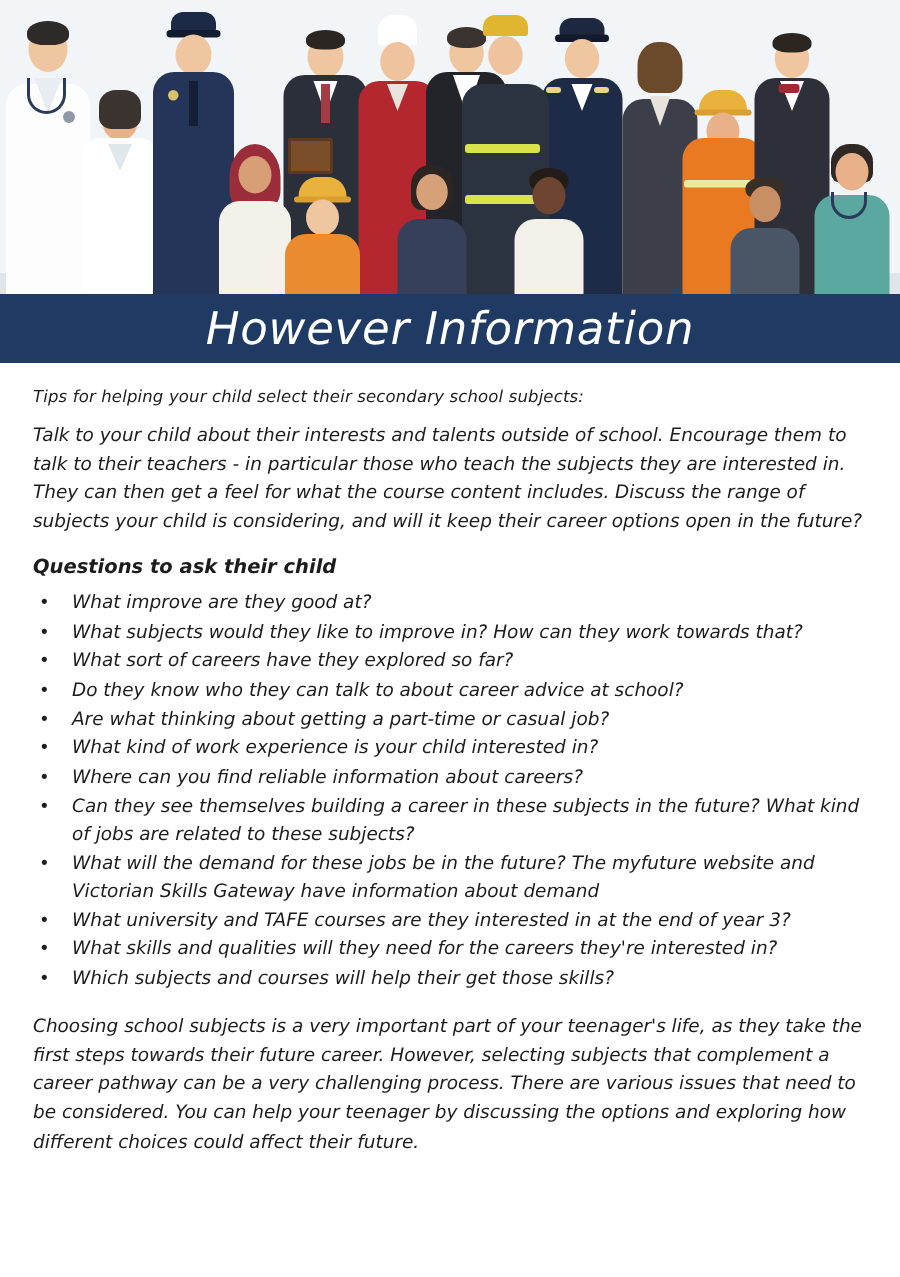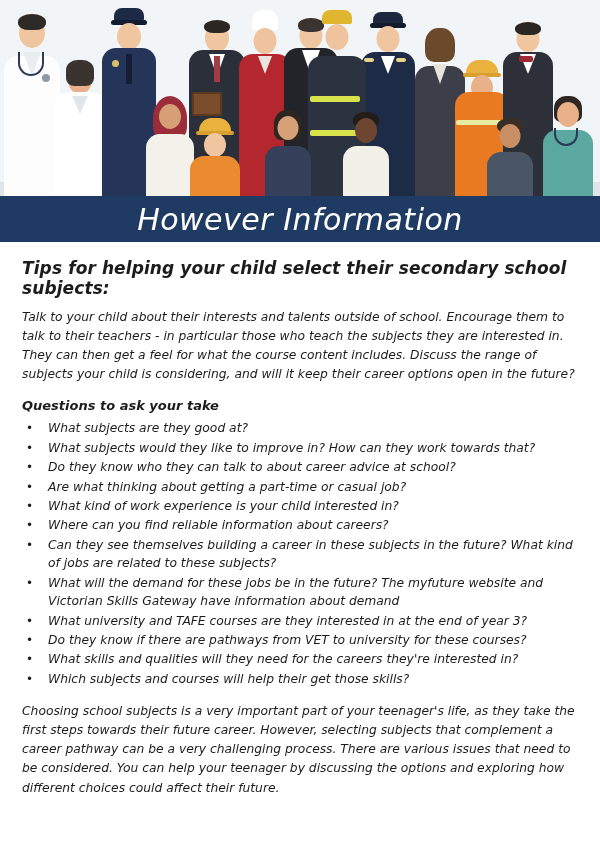--- a/index.html
+++ b/index.html
@@ -119,9 +119,9 @@
     color: #1c1c1c;
   }
   .h-bold {
-    font-weight: bold;
-    font-style: italic;
-    font-size: 17px;
+    font-weight: normal;
+    font-style: italic;
+    font-size: 11px;
     margin: 4px 0 10px 0;
     letter-spacing: 0.1px;
   }

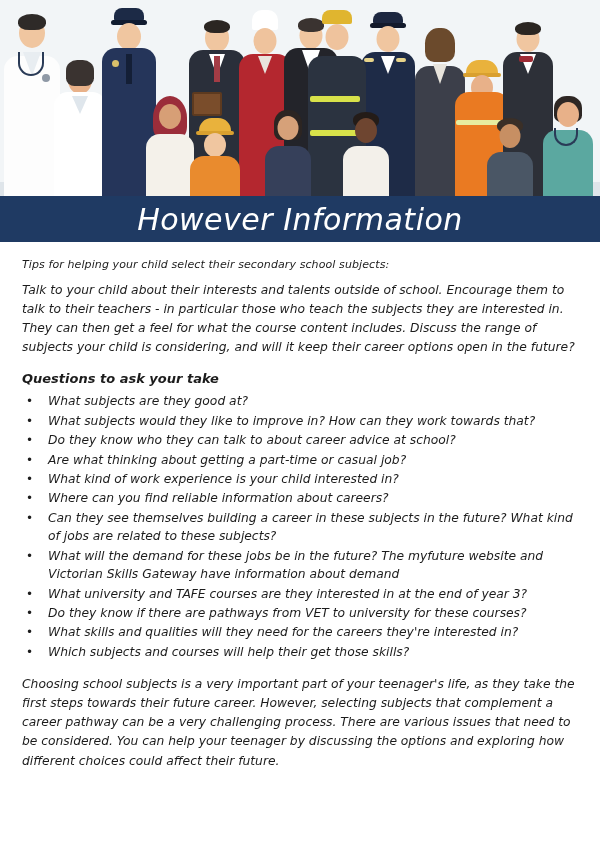--- a/index.html
+++ b/index.html
@@ -313,7 +313,7 @@
 
   <p class="para">Talk to your child about their interests and talents outside of school. Encourage them to talk to their teachers - in particular those who teach the subjects they are interested in. They can then get a feel for what the course content includes. Discuss the range of subjects your child is considering, and will it keep their career options open in the future?</p>
 
-  <div class="h-section">Questions to ask your take</div>
+  <div class="h-section">Questions to ask their child</div>
 
   <ul class="qlist">
     <li>What subjects are they good at?</li>

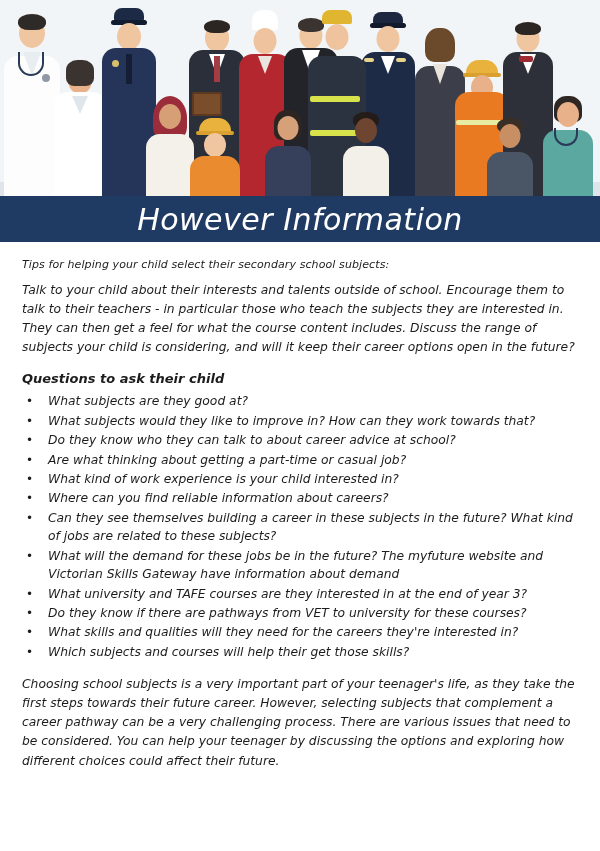--- a/index.html
+++ b/index.html
@@ -316,7 +316,7 @@
   <div class="h-section">Questions to ask their child</div>
 
   <ul class="qlist">
-    <li>What subjects are they good at?</li>
+    <li>What improve are they good at?</li>
     <li>What subjects would they like to improve in? How can they work towards that?</li>
     <li>Do they know who they can talk to about career advice at school?</li>
     <li>Are what thinking about getting a part-time or casual job?</li>

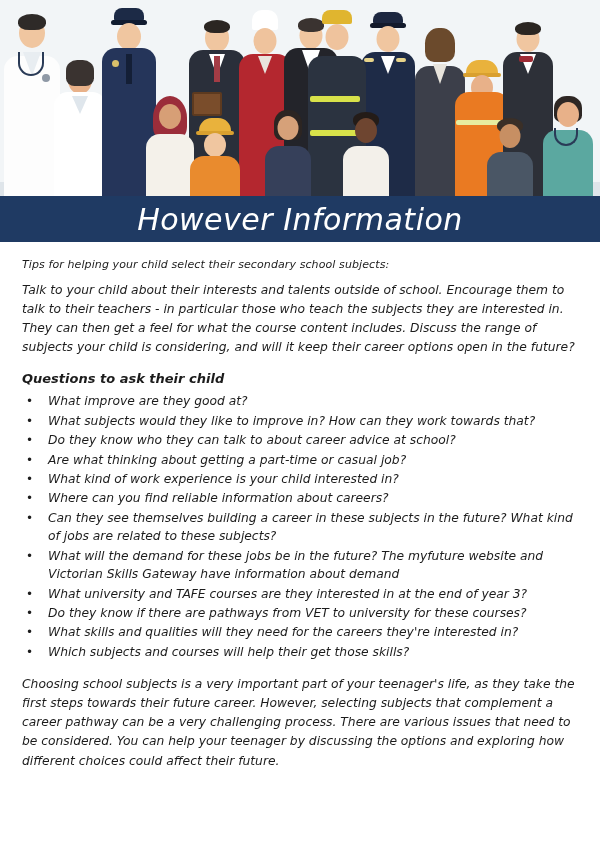--- a/index.html
+++ b/index.html
@@ -318,6 +318,7 @@
   <ul class="qlist">
     <li>What improve are they good at?</li>
     <li>What subjects would they like to improve in? How can they work towards that?</li>
+    <li>What sort of careers have they explored so far?</li>
     <li>Do they know who they can talk to about career advice at school?</li>
     <li>Are what thinking about getting a part-time or casual job?</li>
     <li>What kind of work experience is your child interested in?</li>

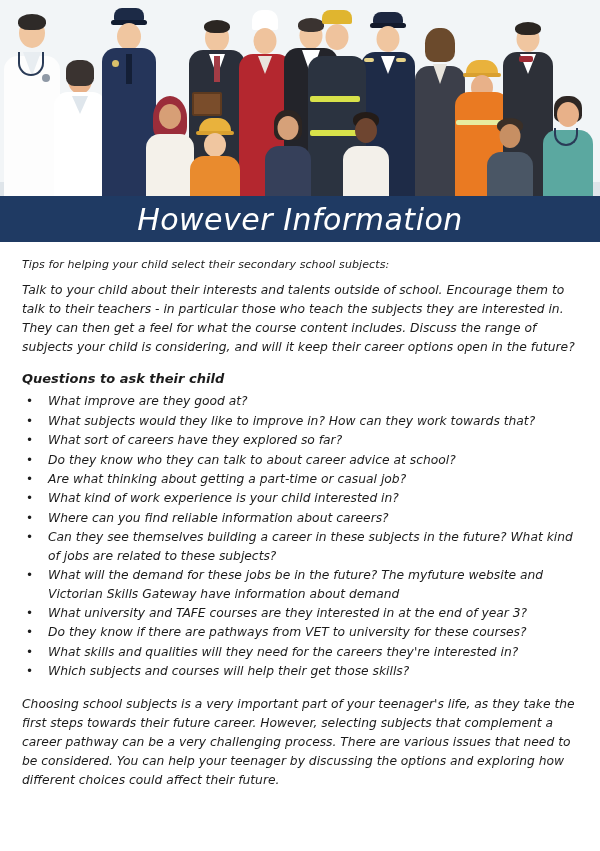--- a/index.html
+++ b/index.html
@@ -326,7 +326,6 @@
     <li>Can they see themselves building a career in these subjects in the future? What kind of jobs are related to these subjects?</li>
     <li>What will the demand for these jobs be in the future? The myfuture website and Victorian Skills Gateway have information about demand</li>
     <li>What university and TAFE courses are they interested in at the end of year 3?</li>
-    <li>Do they know if there are pathways from VET to university for these courses?</li>
     <li>What skills and qualities will they need for the careers they're interested in?</li>
     <li>Which subjects and courses will help their get those skills?</li>
   </ul>

